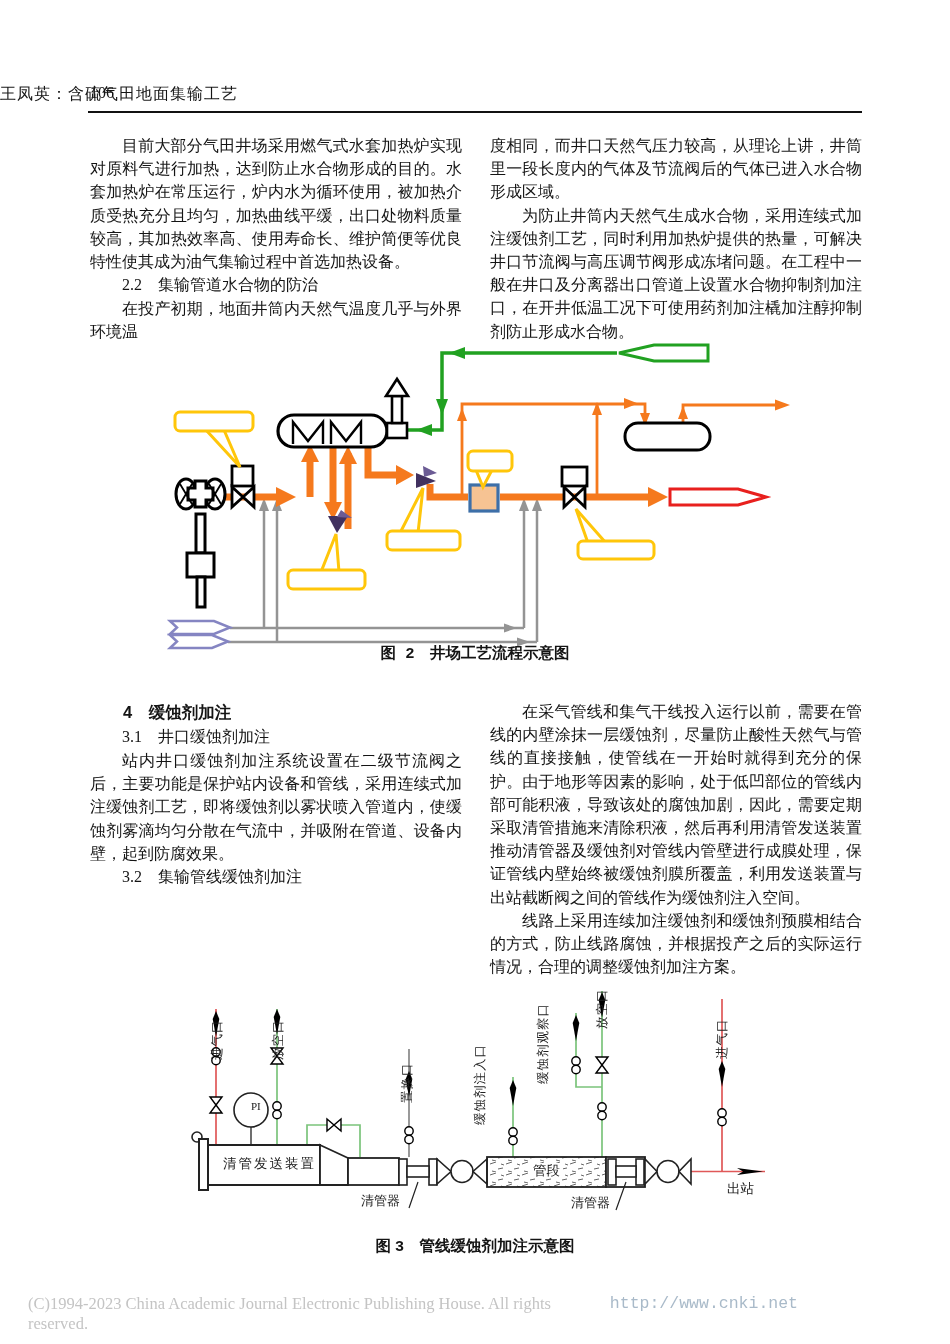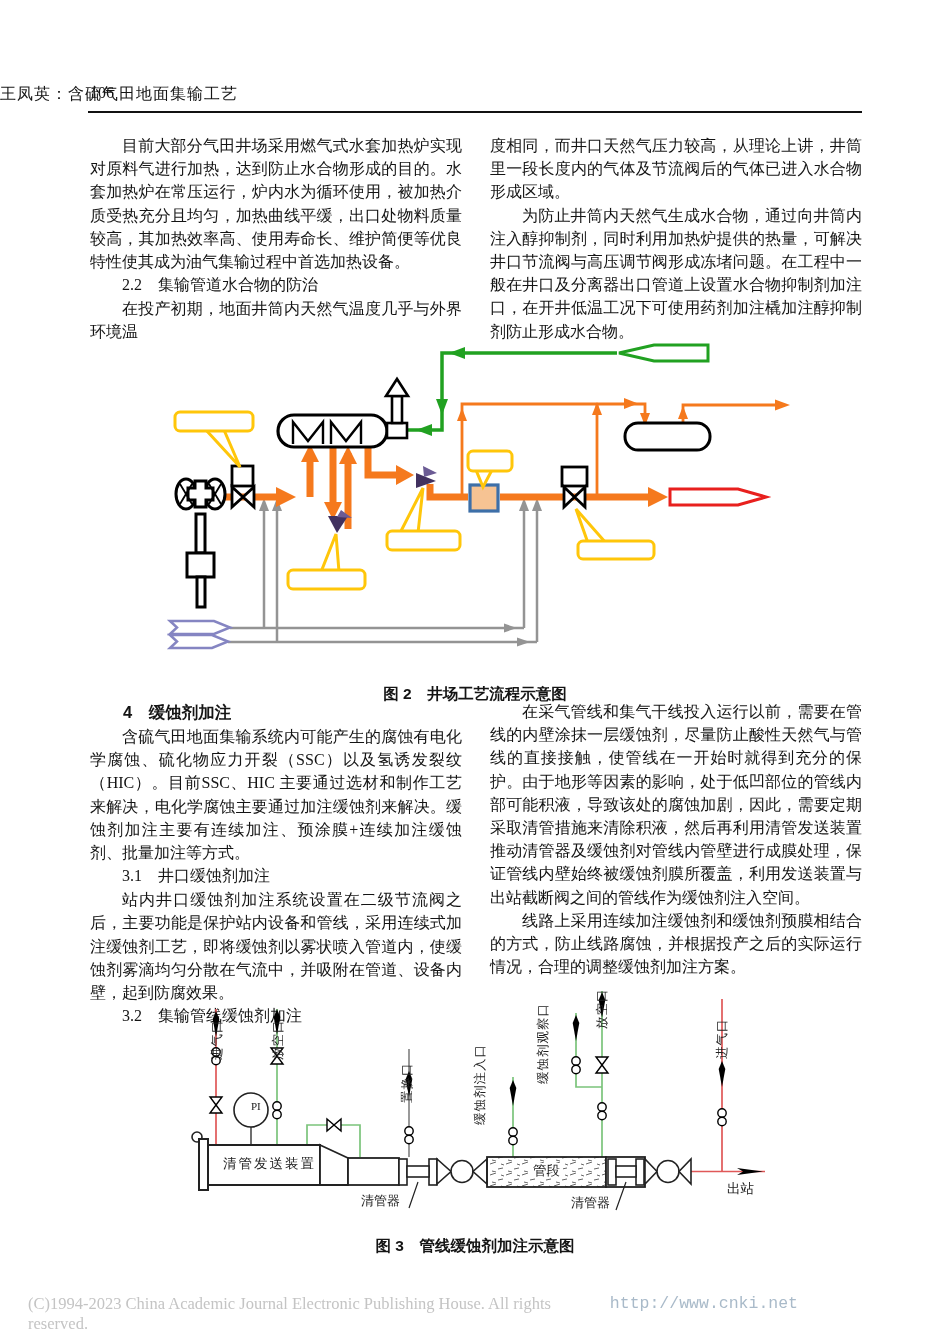--- a/index.html
+++ b/index.html
@@ -54,7 +54,7 @@
   </div>
   <div class="col col-r1">
     <p class="noindent">度相同，而井口天然气压力较高，从理论上讲，井筒里一段长度内的气体及节流阀后的气体已进入水合物形成区域。</p>
-    <p>为防止井筒内天然气生成水合物，通过向井筒内注入醇抑制剂，同时利用加热炉提供的热量，可解决井口节流阀与高压调节阀形成冻堵问题。在工程中一般在井口及分离器出口管道上设置水合物抑制剂加注口，在开井低温工况下可使用药剂加注橇加注醇抑制剂防止形成水合物。</p>
+    <p>为防止井筒内天然气生成水合物，采用连续式加注缓蚀剂工艺，同时利用加热炉提供的热量，可解决井口节流阀与高压调节阀形成冻堵问题。在工程中一般在井口及分离器出口管道上设置水合物抑制剂加注口，在开井低温工况下可使用药剂加注橇加注醇抑制剂防止形成水合物。</p>
   </div>
 
   <div class="fig2">

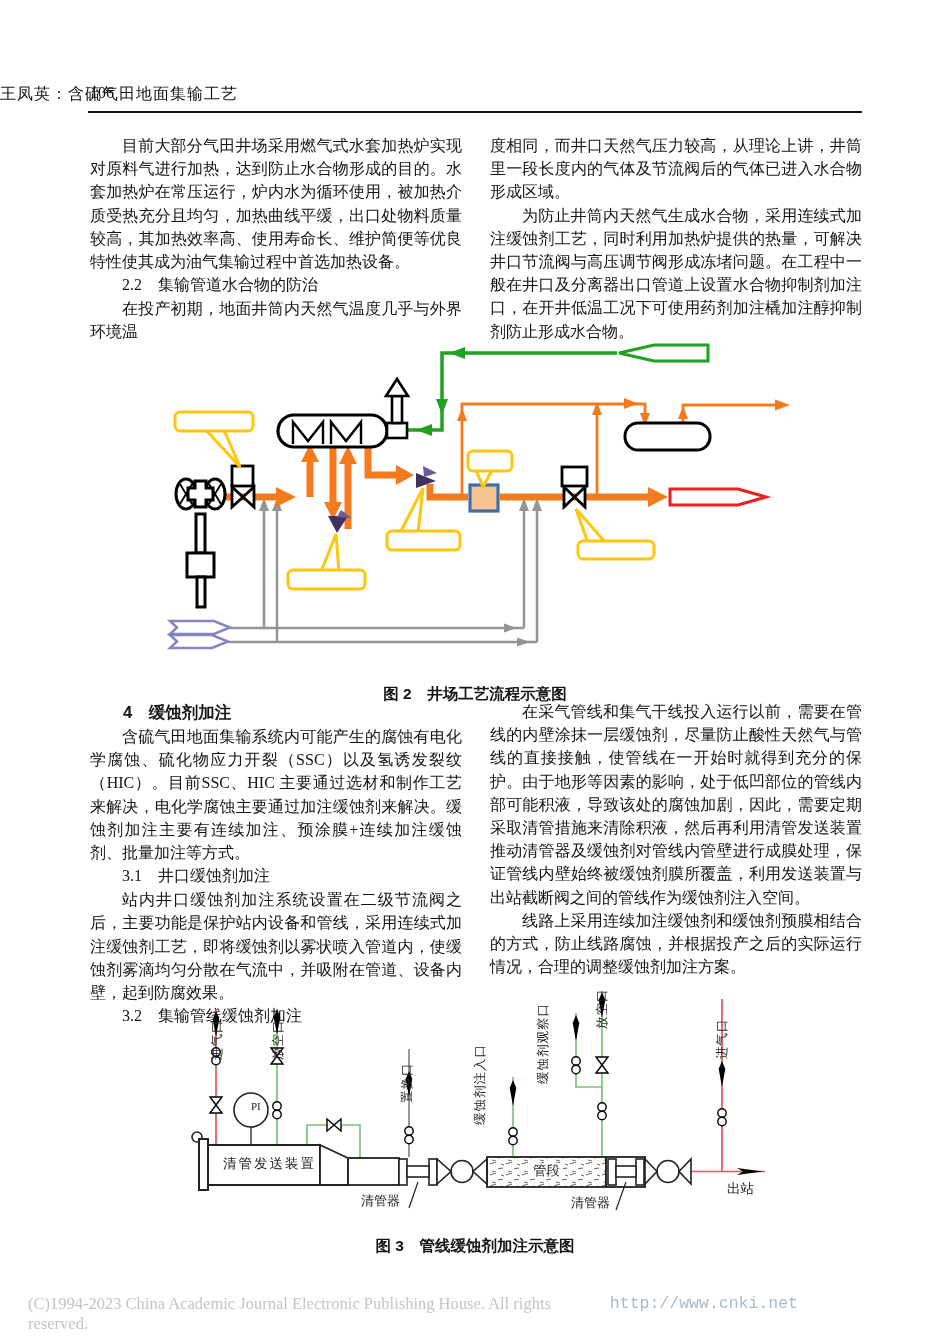--- a/index.html
+++ b/index.html
@@ -25,7 +25,7 @@
   .fig3{position:absolute;left:185px;top:985px;width:620px;height:250px;}
   .fig-caption{position:absolute;left:0;width:950px;text-align:center;font-weight:bold;
                font-size:15.5px;font-family:"Liberation Sans","DejaVu Sans",sans-serif;}
-  .cap2{top:684px;} .cap3{top:1236px;}
+  .cap2{top:643px;font-family:Liberation Mono, monospace;} .cap3{top:1236px;}
   svg{position:absolute;left:0;top:0;}
   
   .flabel{position:absolute;font-size:13px;line-height:15px;white-space:nowrap;color:#222;}

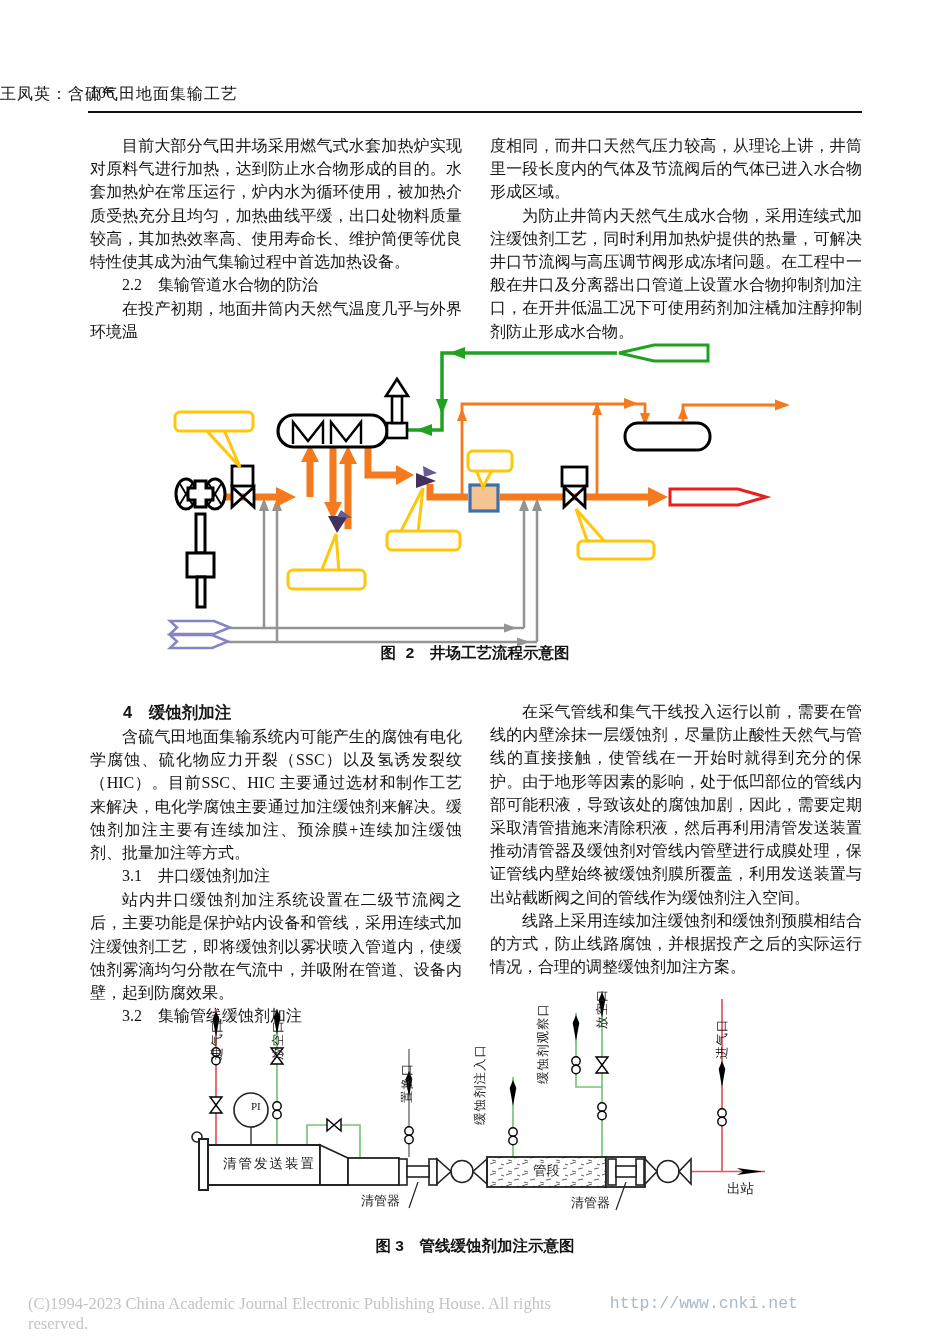--- a/index.html
+++ b/index.html
@@ -180,7 +180,6 @@
 
   <div class="col col-l2">
     <p class="sec-head">4　缓蚀剂加注</p>
-    <p>含硫气田地面集输系统内可能产生的腐蚀有电化学腐蚀、硫化物应力开裂（SSC）以及氢诱发裂纹（HIC）。目前SSC、HIC 主要通过选材和制作工艺来解决，电化学腐蚀主要通过加注缓蚀剂来解决。缓蚀剂加注主要有连续加注、预涂膜+连续加注缓蚀剂、批量加注等方式。</p>
     <p class="subhead">3.1　井口缓蚀剂加注</p>
     <p>站内井口缓蚀剂加注系统设置在二级节流阀之后，主要功能是保护站内设备和管线，采用连续式加注缓蚀剂工艺，即将缓蚀剂以雾状喷入管道内，使缓蚀剂雾滴均匀分散在气流中，并吸附在管道、设备内壁，起到防腐效果。</p>
     <p class="subhead">3.2　集输管线缓蚀剂加注</p>

